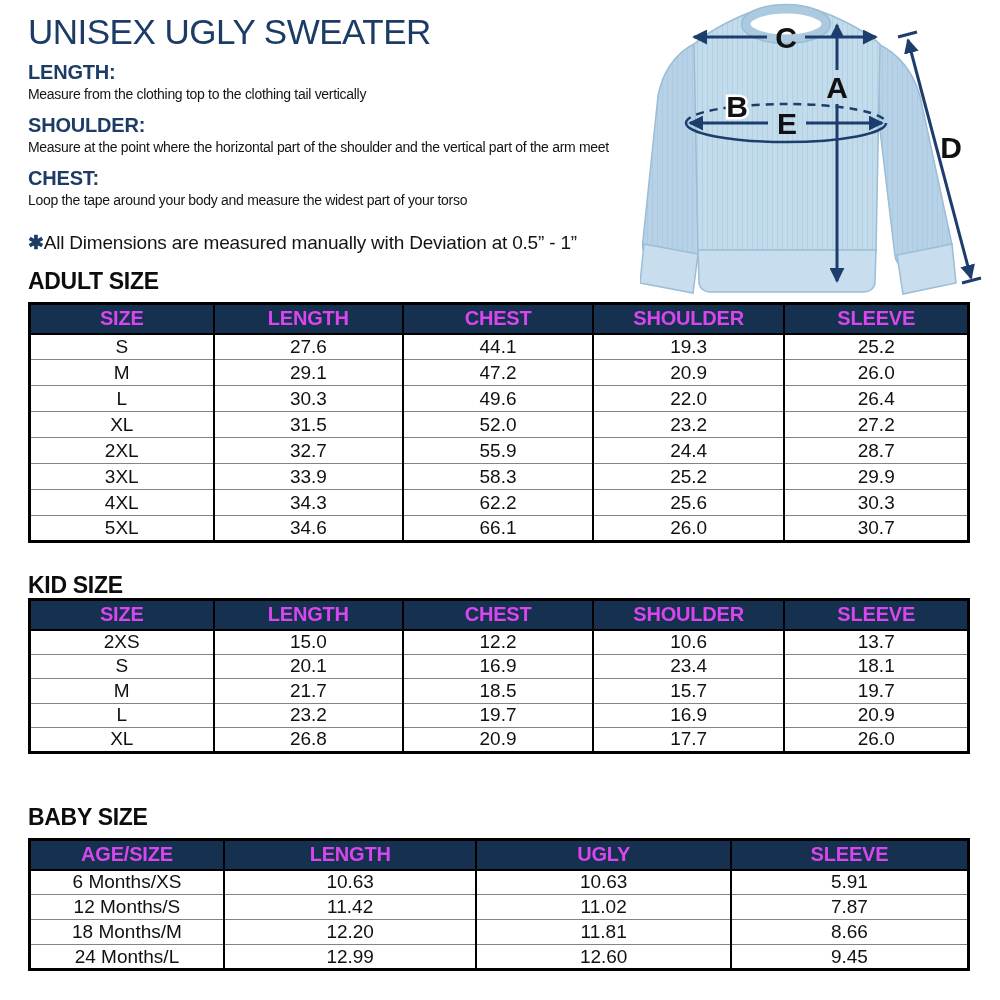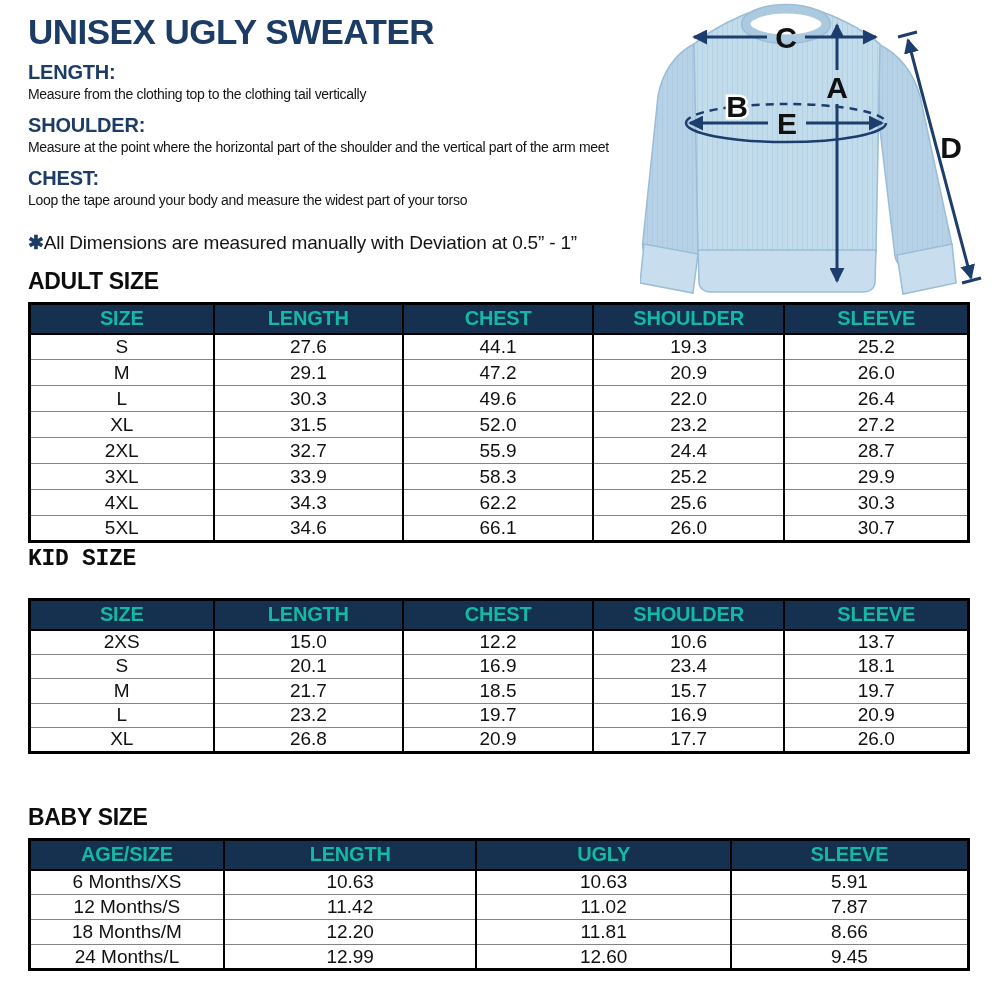--- a/index.html
+++ b/index.html
@@ -16,7 +16,7 @@
 
   
   .intro{position:absolute;left:28px;top:12px;width:650px;}
-  .title{font-size:35px;font-weight:700;color:var(--title-navy);letter-spacing:-0.5px;line-height:40px;}
+  .title{font-size:35px;font-weight:400;color:var(--title-navy);letter-spacing:-0.5px;line-height:40px;}
   .ins-label{font-size:20px;font-weight:800;color:var(--title-navy);letter-spacing:-0.2px;line-height:22px;margin-top:9px;}
   .ins-text{font-size:14px;color:var(--ink);letter-spacing:-0.3px;line-height:22px;}
   .note{margin-top:20px;font-size:19px;color:var(--ink);letter-spacing:-0.2px;line-height:24px;}

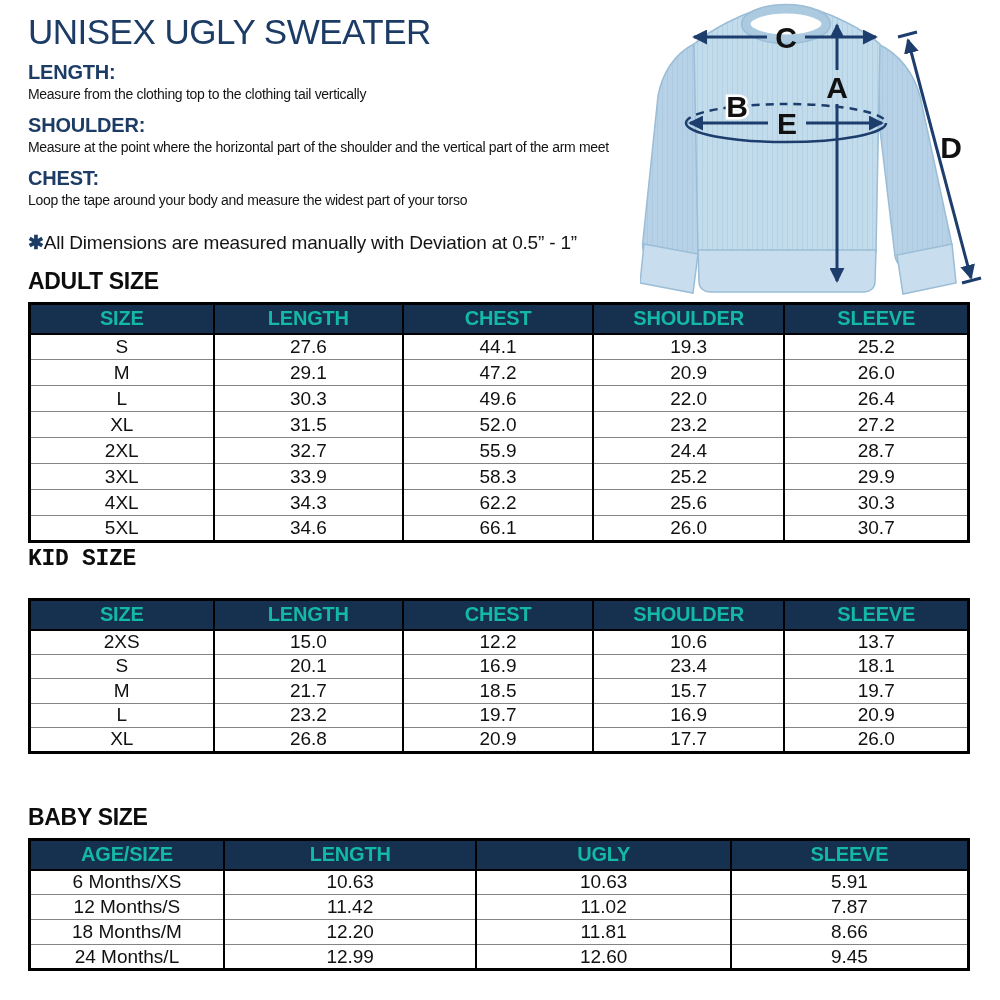--- a/index.html
+++ b/index.html
@@ -38,7 +38,7 @@
   #tbl-adult{top:302px;}
   #tbl-kid{top:598px;}
   #tbl-baby{top:838px;}
-  th{background:var(--navy);color:#14b8a6;font-size:20px;font-weight:700;letter-spacing:-0.2px;height:30px;text-align:center;border-left:2px solid #000;}
+  th{background:var(--navy);color:#d946ef;font-size:20px;font-weight:700;letter-spacing:-0.2px;height:30px;text-align:center;border-left:2px solid #000;}
   td{font-size:19px;color:#111;text-align:center;border-left:2px solid #000;border-top:1.5px solid var(--divider);}
   th:first-child,td:first-child{border-left:none;}
   tbody tr:first-child td{border-top:2px solid #000;}

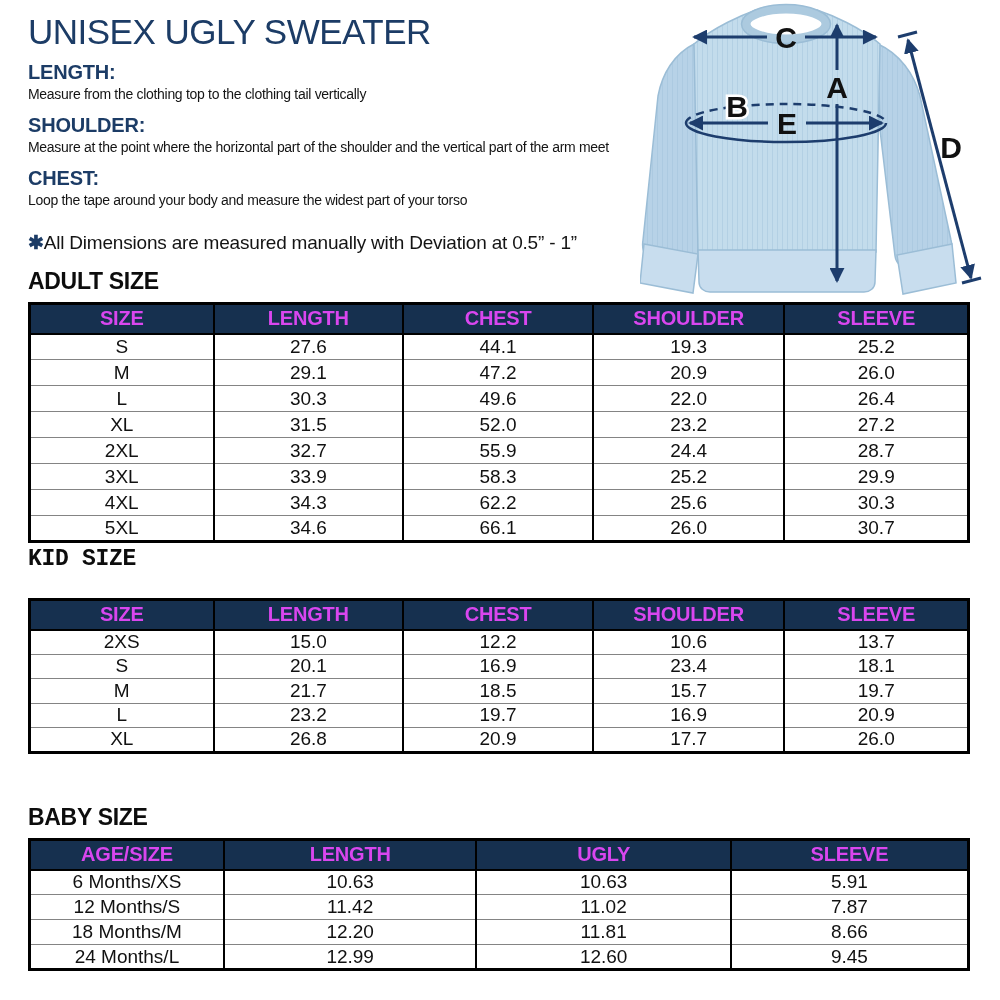--- a/index.html
+++ b/index.html
@@ -30,7 +30,7 @@
   
   .sec-head{position:absolute;left:28px;font-size:23px;font-weight:800;color:#0d0d0d;letter-spacing:-0.3px;line-height:30px;}
   #head-adult{top:266px;}
-  #head-kid{top:544px;font-family:Liberation Mono, monospace;}
+  #head-kid{top:570px;}
   #head-baby{top:802px;}
 
   

